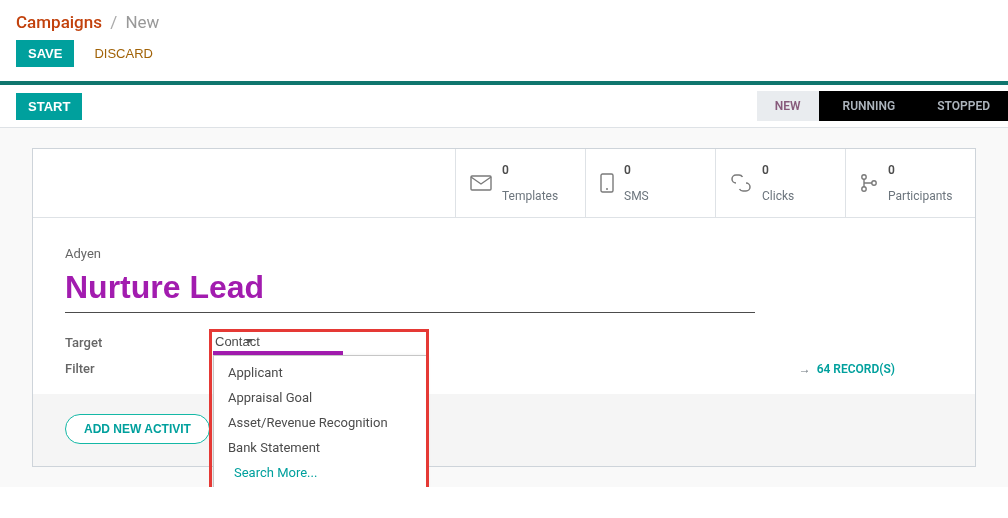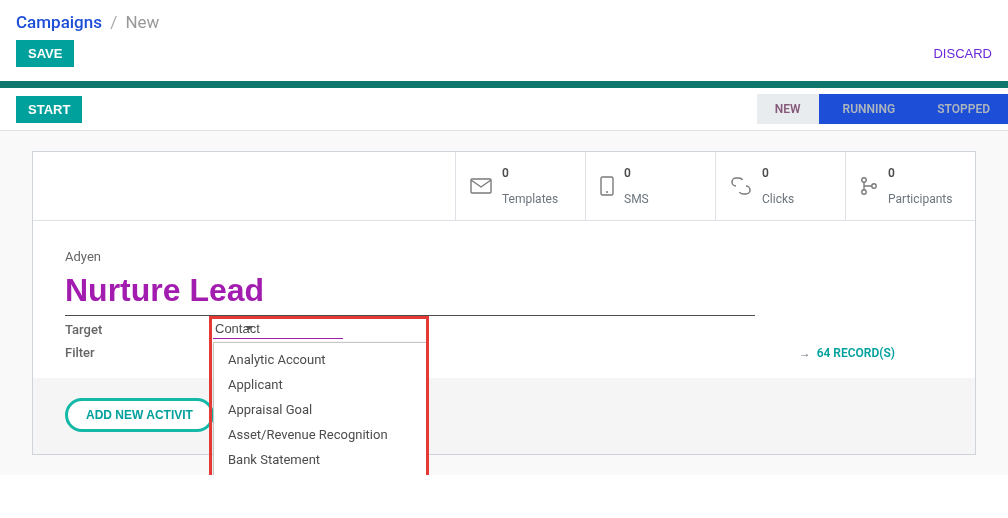--- a/index.html
+++ b/index.html
@@ -10,7 +10,7 @@
     background: #fff;
   }
   .breadcrumb { padding: 12px 16px 8px; font-size: 17px; }
-  .breadcrumb .main { color: #1d4ed8; font-weight: 500; }
+  .breadcrumb .main { color: #c2410c; font-weight: 500; }
   .breadcrumb .sep { color: #aaa; margin: 0 4px; }
   .breadcrumb .current { color: #999; }
   .toolbar { padding: 0 16px 14px; display: flex; gap: 20px; align-items: center; justify-content: space-between; }

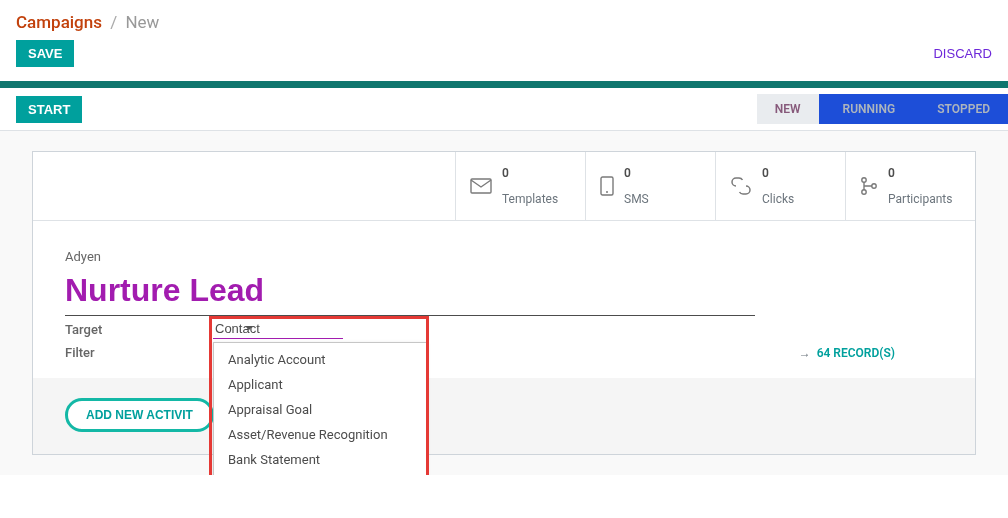--- a/index.html
+++ b/index.html
@@ -13,7 +13,7 @@
   .breadcrumb .main { color: #c2410c; font-weight: 500; }
   .breadcrumb .sep { color: #aaa; margin: 0 4px; }
   .breadcrumb .current { color: #999; }
-  .toolbar { padding: 0 16px 14px; display: flex; gap: 20px; align-items: center; justify-content: space-between; }
+  .toolbar { padding: 0 16px 14px; display: flex; gap: 20px; align-items: center; }
   .btn-primary {
     background: #00a09d; color: #fff; border: none; padding: 6px 12px;
     font-weight: 600; font-size: 13px; cursor: pointer;

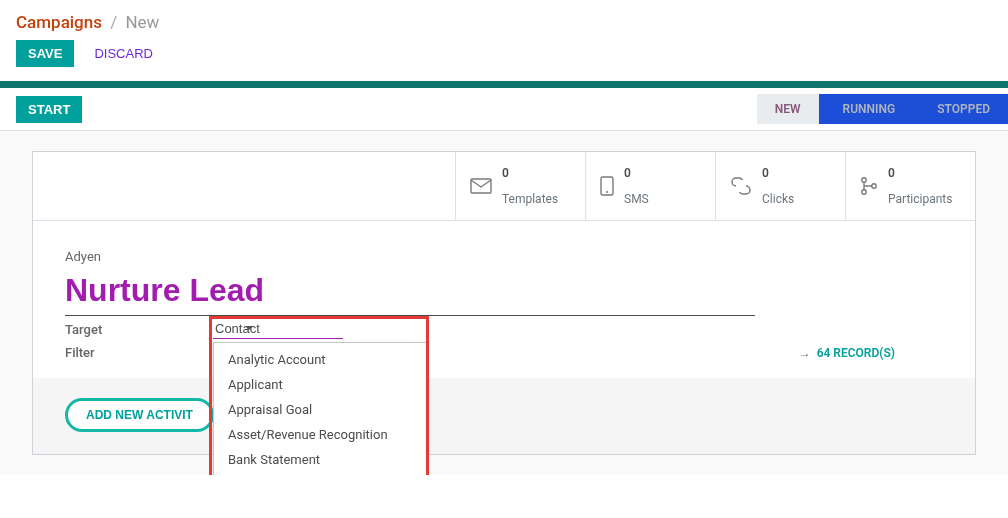--- a/index.html
+++ b/index.html
@@ -18,7 +18,7 @@
     background: #00a09d; color: #fff; border: none; padding: 6px 12px;
     font-weight: 600; font-size: 13px; cursor: pointer;
   }
-  .btn-link { color: #6d28d9; background: none; border: none; font-size: 13px; cursor: pointer; font-weight: 500; }
+  .btn-link { color: #a16207; background: none; border: none; font-size: 13px; cursor: pointer; font-weight: 500; }
   .statusbar {
     border-top: 7px solid #0f766e; border-bottom: 1px solid #dee2e6;
     display: flex; align-items: center; padding: 6px 0 6px 16px; gap: 8px;

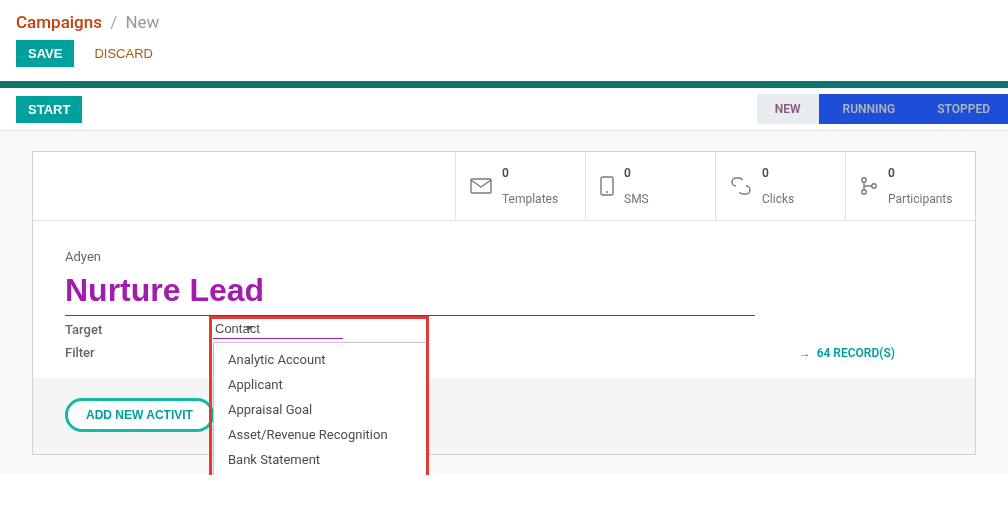--- a/index.html
+++ b/index.html
@@ -20,7 +20,7 @@
   }
   .btn-link { color: #a16207; background: none; border: none; font-size: 13px; cursor: pointer; font-weight: 500; }
   .statusbar {
-    border-top: 7px solid #0f766e; border-bottom: 1px solid #dee2e6;
+    border-top: 4px solid #0f766e; border-bottom: 1px solid #dee2e6;
     display: flex; align-items: center; padding: 6px 0 6px 16px; gap: 8px;
     background: #fff;
   }

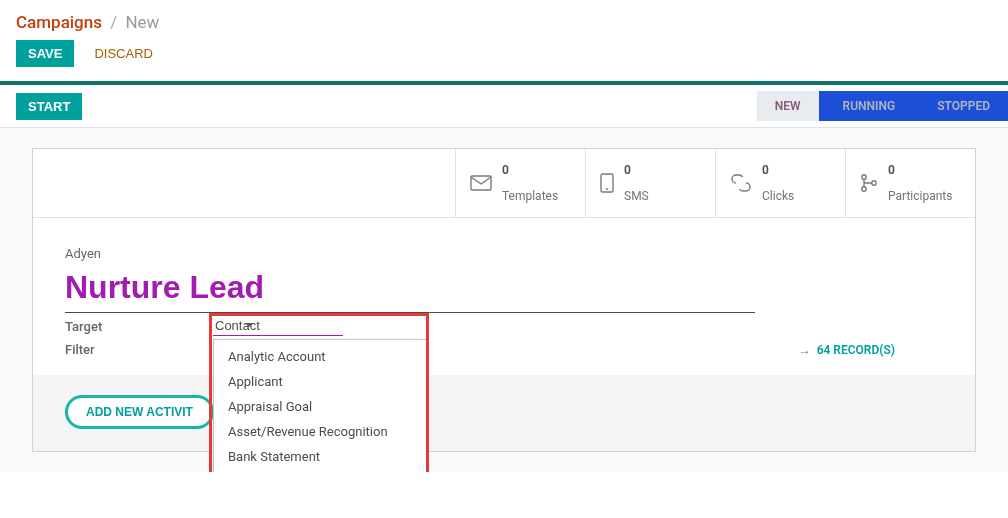--- a/index.html
+++ b/index.html
@@ -28,7 +28,7 @@
   .status-steps { display: flex; align-items: center; }
   .status-step {
     position: relative; padding: 8px 18px; font-size: 12px; font-weight: 600;
-    color: #adb5bd; background: #1d4ed8;
+    color: #adb5bd; background: #000000;
   }
   .status-step.active { background: #e9ecef; color: #875a7b; }
   .status-step.active::after {

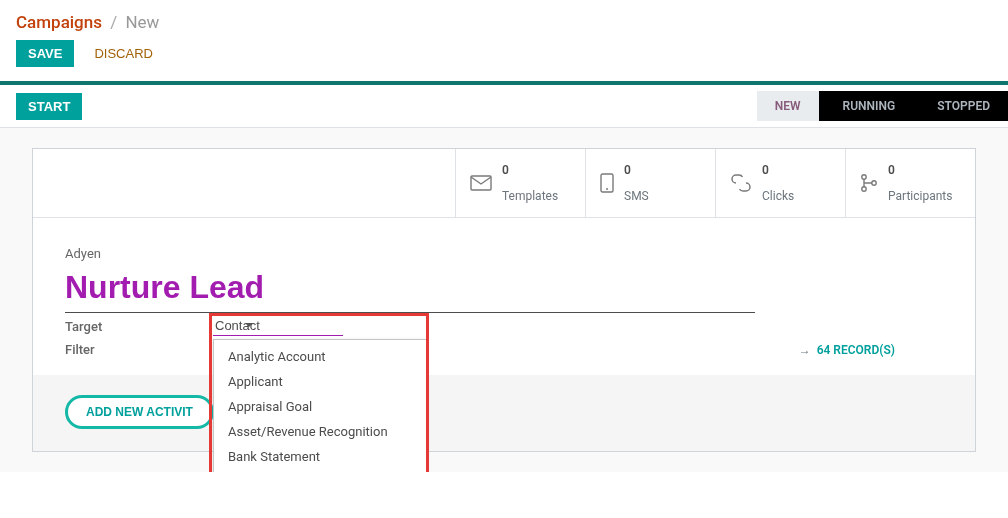--- a/index.html
+++ b/index.html
@@ -63,7 +63,7 @@
     font-size: 32px; padding: 2px 0 6px; outline: none; color: #a21caf;
     font-weight: 700;
   }
-  .fields-row { display: flex; margin-top: 4px; }
+  .fields-row { display: flex; margin-top: 20px; }
   .fields-row .label-col { width: 148px; font-size: 13px; color: #666; padding-top: 2px; font-weight: 500; }
   .fields-row .val-col { position: relative; }
   .dropdown-input {

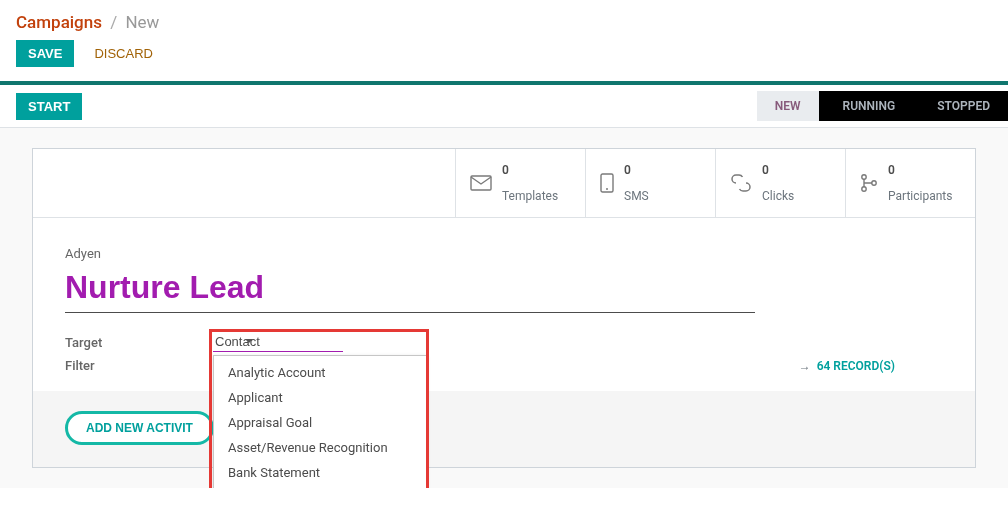--- a/index.html
+++ b/index.html
@@ -67,7 +67,7 @@
   .fields-row .label-col { width: 148px; font-size: 13px; color: #666; padding-top: 2px; font-weight: 500; }
   .fields-row .val-col { position: relative; }
   .dropdown-input {
-    border: none; border-bottom: 1px solid #a21caf; padding: 1px 22px 2px 2px;
+    border: none; border-bottom: 4px solid #a21caf; padding: 1px 22px 2px 2px;
     width: 130px; font-size: 13px; outline: none; color: #4c4c4c;
   }
   .caret {

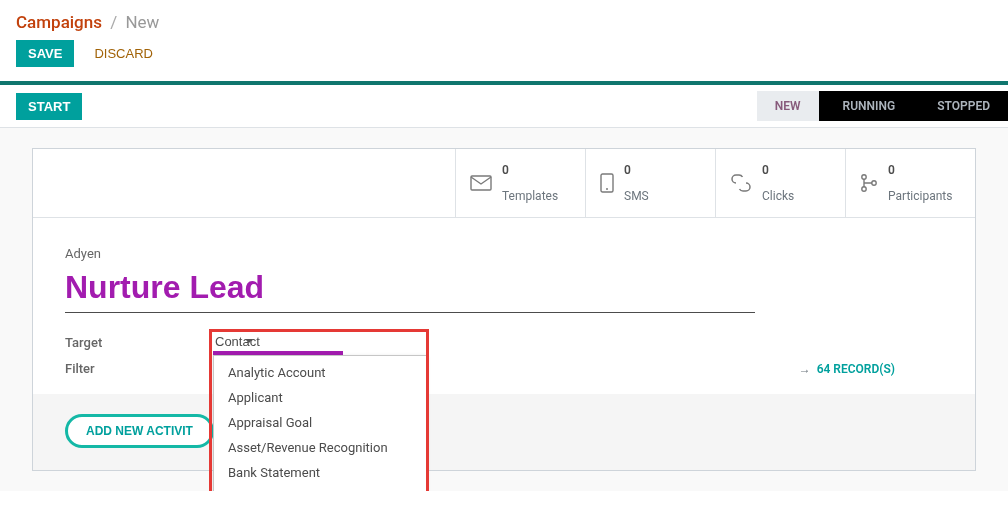--- a/index.html
+++ b/index.html
@@ -194,7 +194,6 @@
             <span class="caret"></span>
             <div class="highlight-box"></div>
             <div class="dropdown-menu">
-              <div class="item">Analytic Account</div>
               <div class="item">Applicant</div>
               <div class="item">Appraisal Goal</div>
               <div class="item">Asset/Revenue Recognition</div>

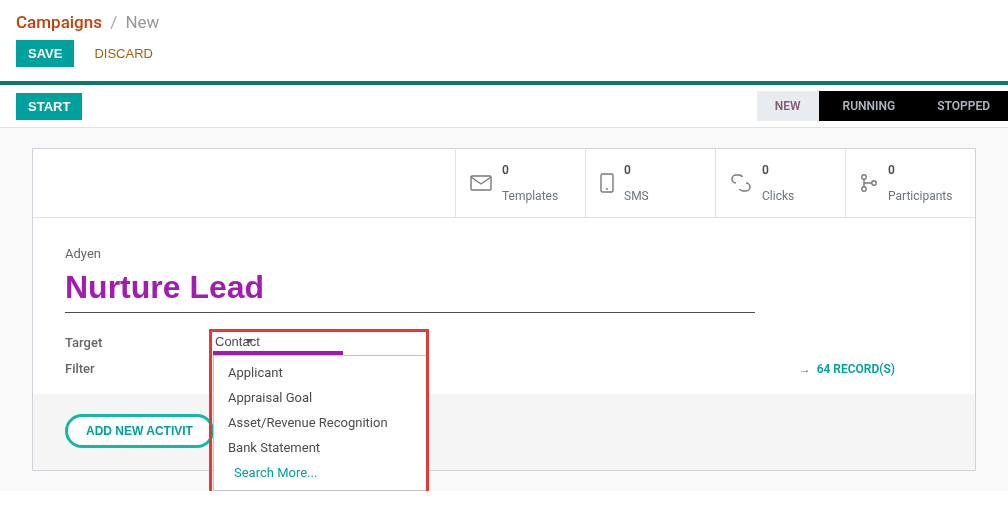--- a/index.html
+++ b/index.html
@@ -95,7 +95,7 @@
   }
   .activity-bar { background: #f5f5f5; padding: 20px 32px 22px; margin-top: 18px; }
   .pill-btn {
-    background: #fff; color: #00a09d; border: 3px solid #14b8a6;
+    background: #fff; color: #00a09d; border: 1px solid #14b8a6;
     border-radius: 18px; padding: 7px 18px; font-size: 12px; font-weight: 600;
     cursor: pointer;
   }

